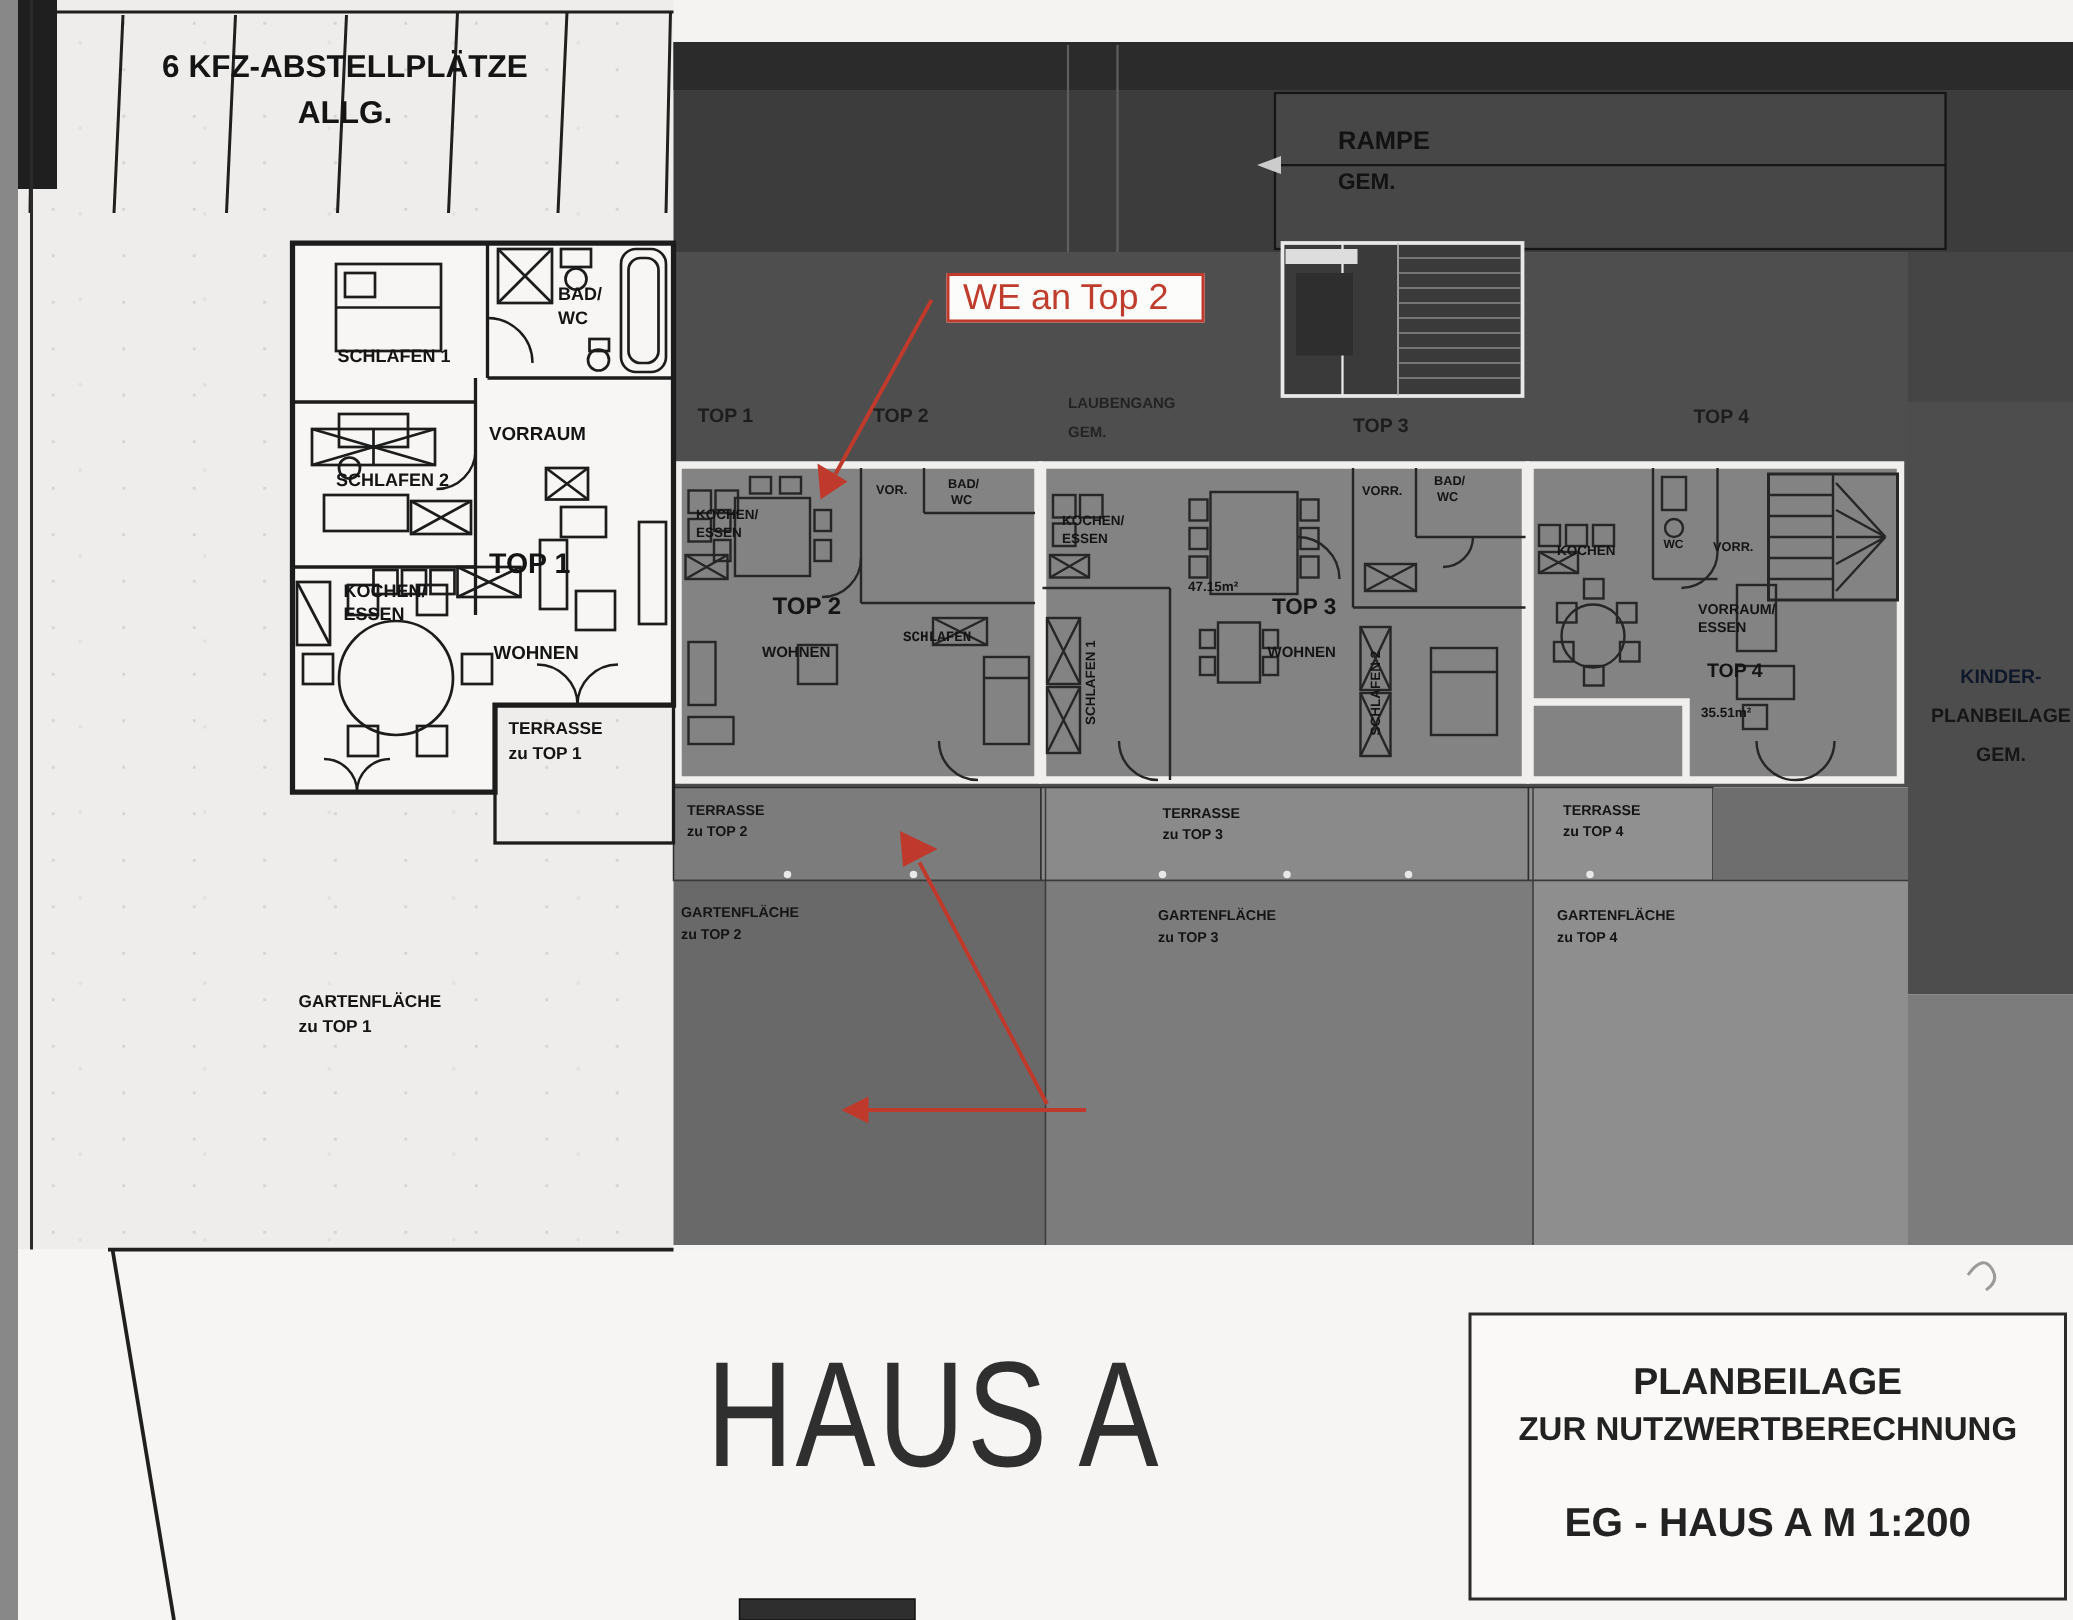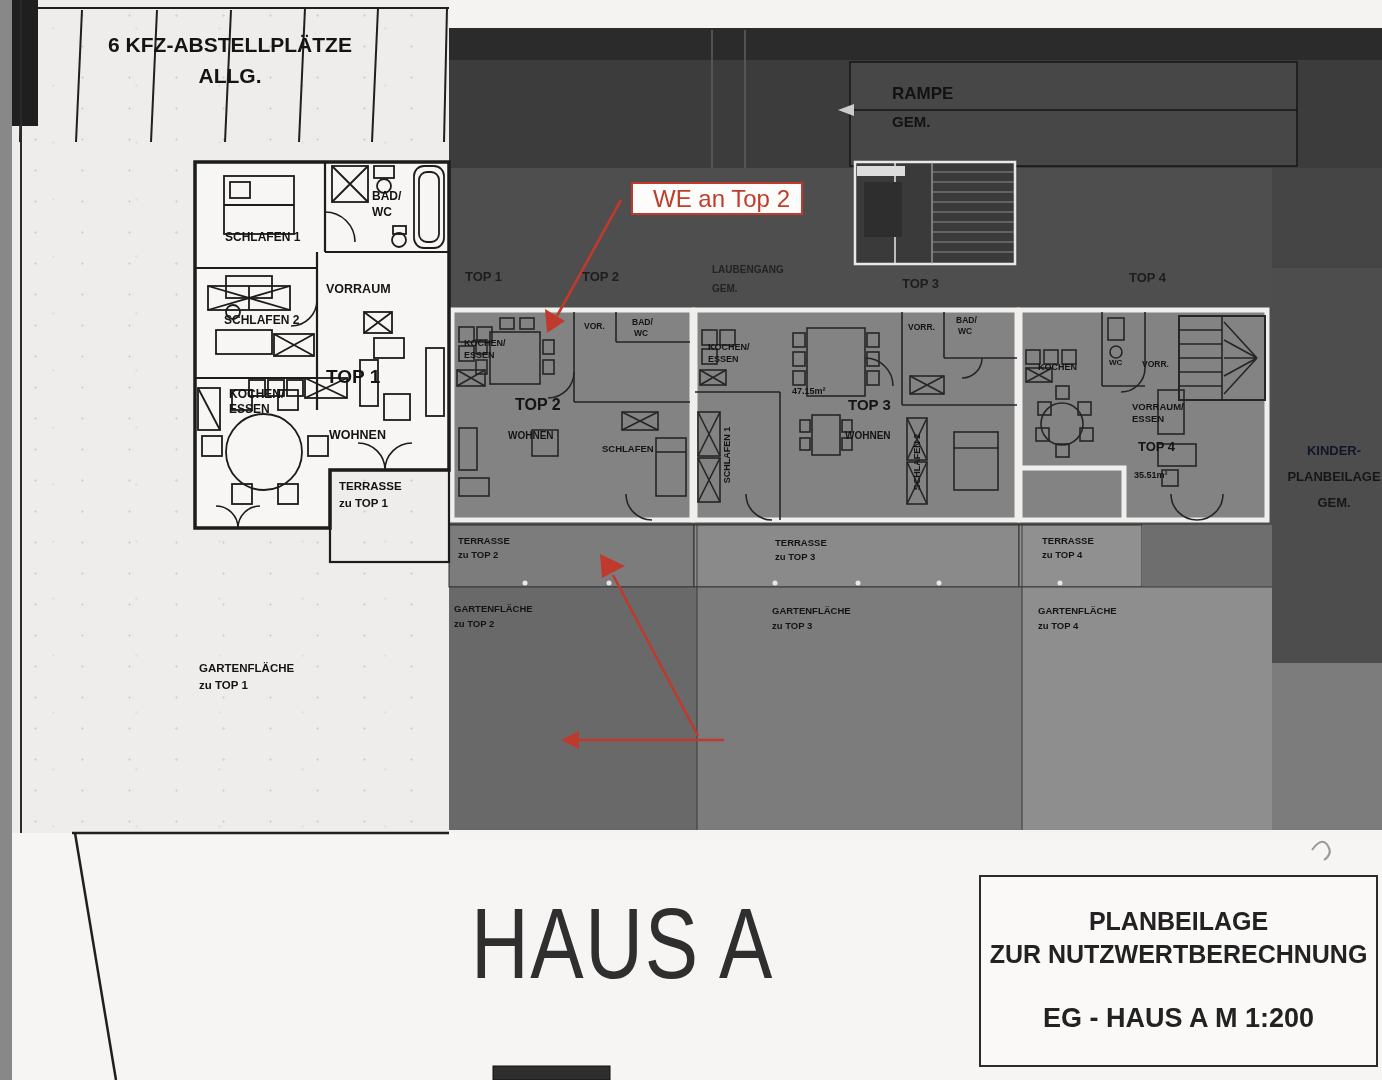--- a/index.html
+++ b/index.html
@@ -14,7 +14,7 @@
   .ctr{text-align:center;}
   .vert{transform:translate(-50%,-50%) rotate(-90deg);}
   .redbox{position:absolute;border:2.5px solid #bf3a2c;background:#fcfcfa;color:#c03c2d;
-          font-weight:400;display:flex;align-items:center;padding-left:9px;box-sizing:border-box;justify-content:center;}
+          font-weight:400;display:flex;align-items:center;padding-left:9px;box-sizing:border-box;}
   .titleblock{position:absolute;left:967px;top:875px;width:399px;height:192px;border:2.5px solid #2b2b2b;
           background:#faf9f7;box-sizing:border-box;text-align:center;color:#222;padding-top:30px;}
   .titleblock .t1{font-size:25px;font-weight:700;}

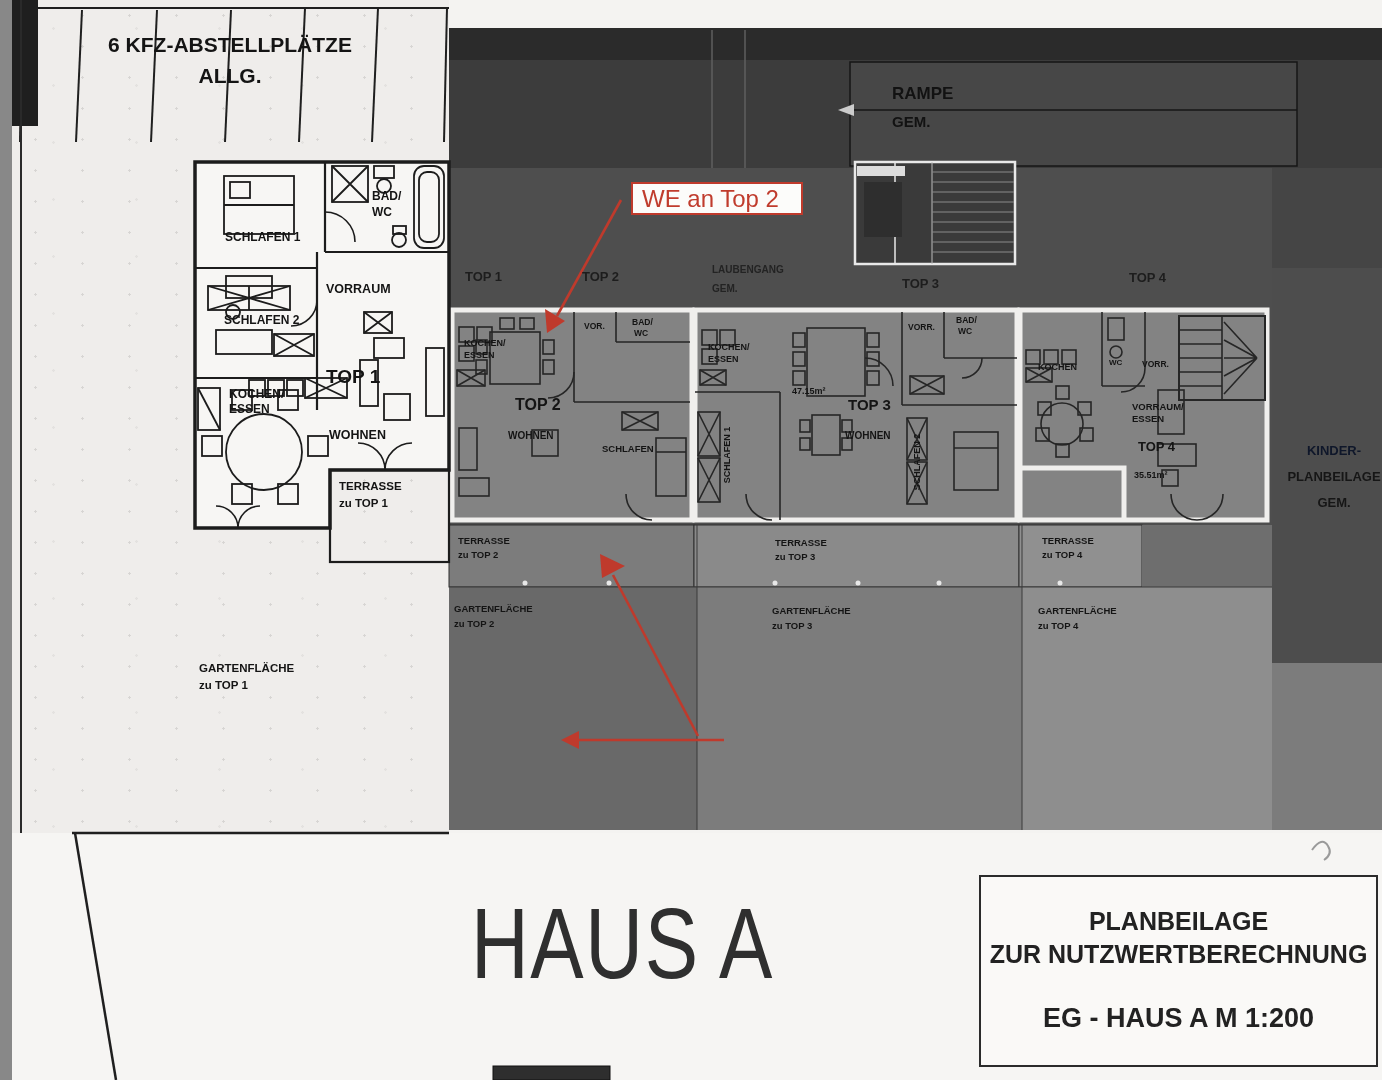--- a/index.html
+++ b/index.html
@@ -309,7 +309,7 @@
   <div class="lbl" style="left:622px;top:329px;font-size:8.5px;">WC</div>
   <div class="lbl" style="left:503px;top:396px;font-size:16px;">TOP 2</div>
   <div class="lbl" style="left:496px;top:430px;font-size:10px;">WOHNEN</div>
-  <div class="lbl" style="left:590px;top:444px;font-size:9.5px;">SCHLAFEN</div>
+  <div class="lbl" style="left:590px;top:420px;font-size:9.5px;font-family:Liberation Mono, monospace;">SCHLAFEN</div>
   <div class="lbl" style="left:446px;top:536px;font-size:9.5px;">TERRASSE</div>
   <div class="lbl" style="left:446px;top:550px;font-size:9.5px;">zu TOP 2</div>
   <div class="lbl" style="left:442px;top:604px;font-size:9.5px;">GARTENFLÄCHE</div>

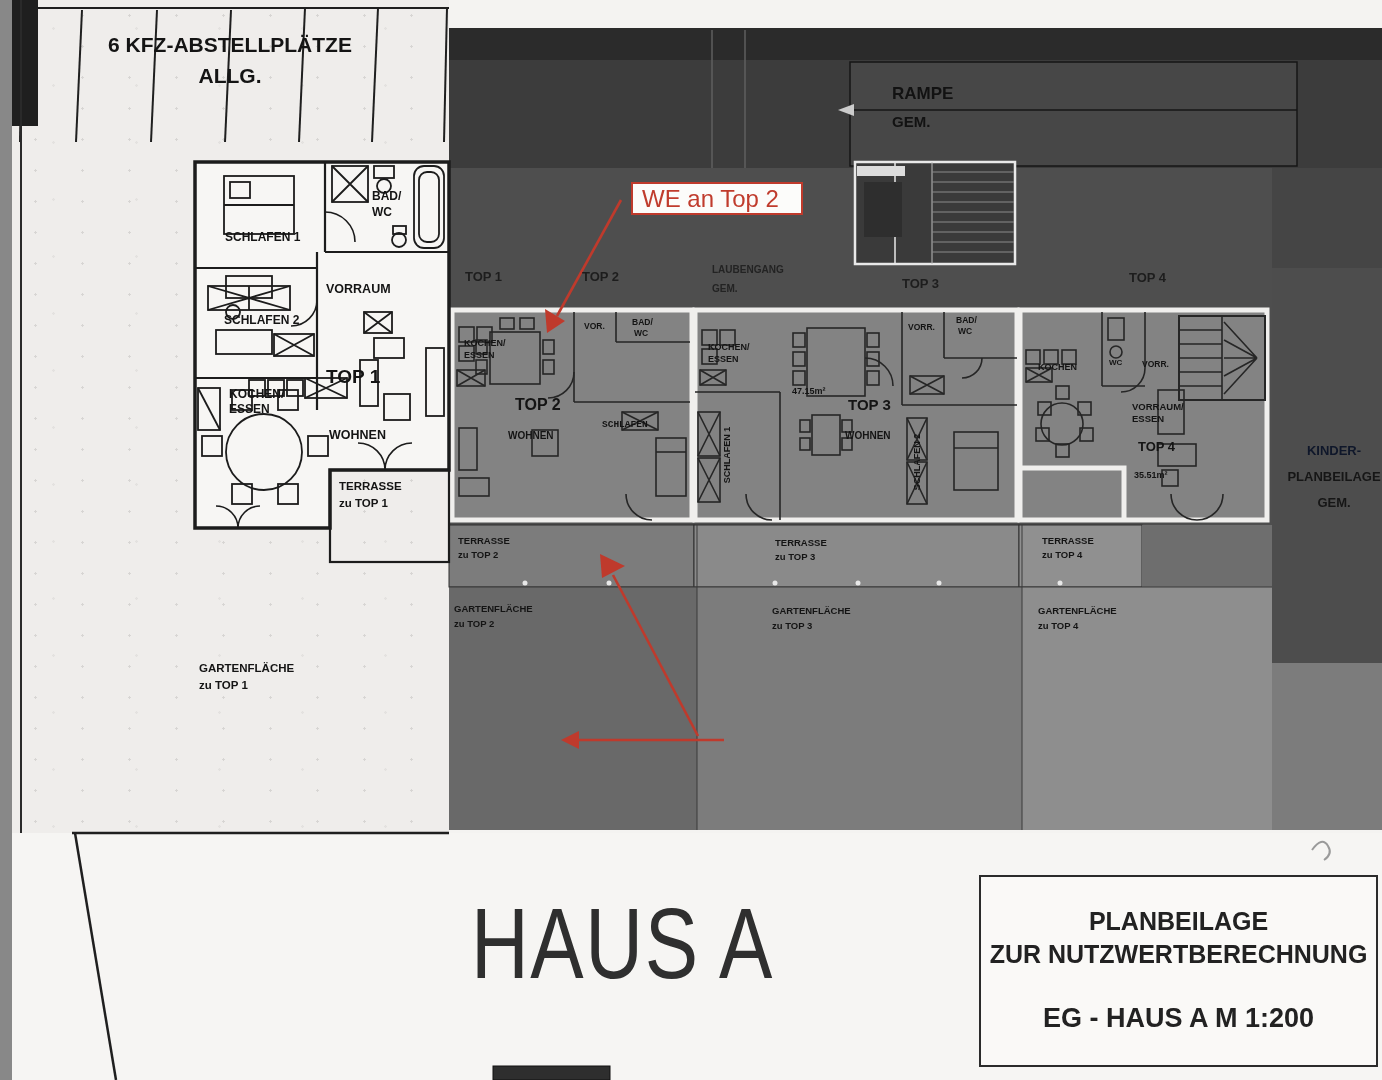--- a/index.html
+++ b/index.html
@@ -18,7 +18,7 @@
   .titleblock{position:absolute;left:967px;top:875px;width:399px;height:192px;border:2.5px solid #2b2b2b;
           background:#faf9f7;box-sizing:border-box;text-align:center;color:#222;padding-top:30px;}
   .titleblock .t1{font-size:25px;font-weight:700;}
-  .titleblock .t2{font-size:25px;font-weight:700;margin-top:4px;}
+  .titleblock .t2{font-size:22px;font-weight:700;margin-top:4px;}
   .titleblock .t3{font-size:27px;font-weight:700;margin-top:34px;}
   .haus{position:absolute;left:459px;top:886px;font-size:100px;font-weight:400;color:#2f2f2f;
         transform:scaleX(.8);transform-origin:left top;letter-spacing:2px;}

